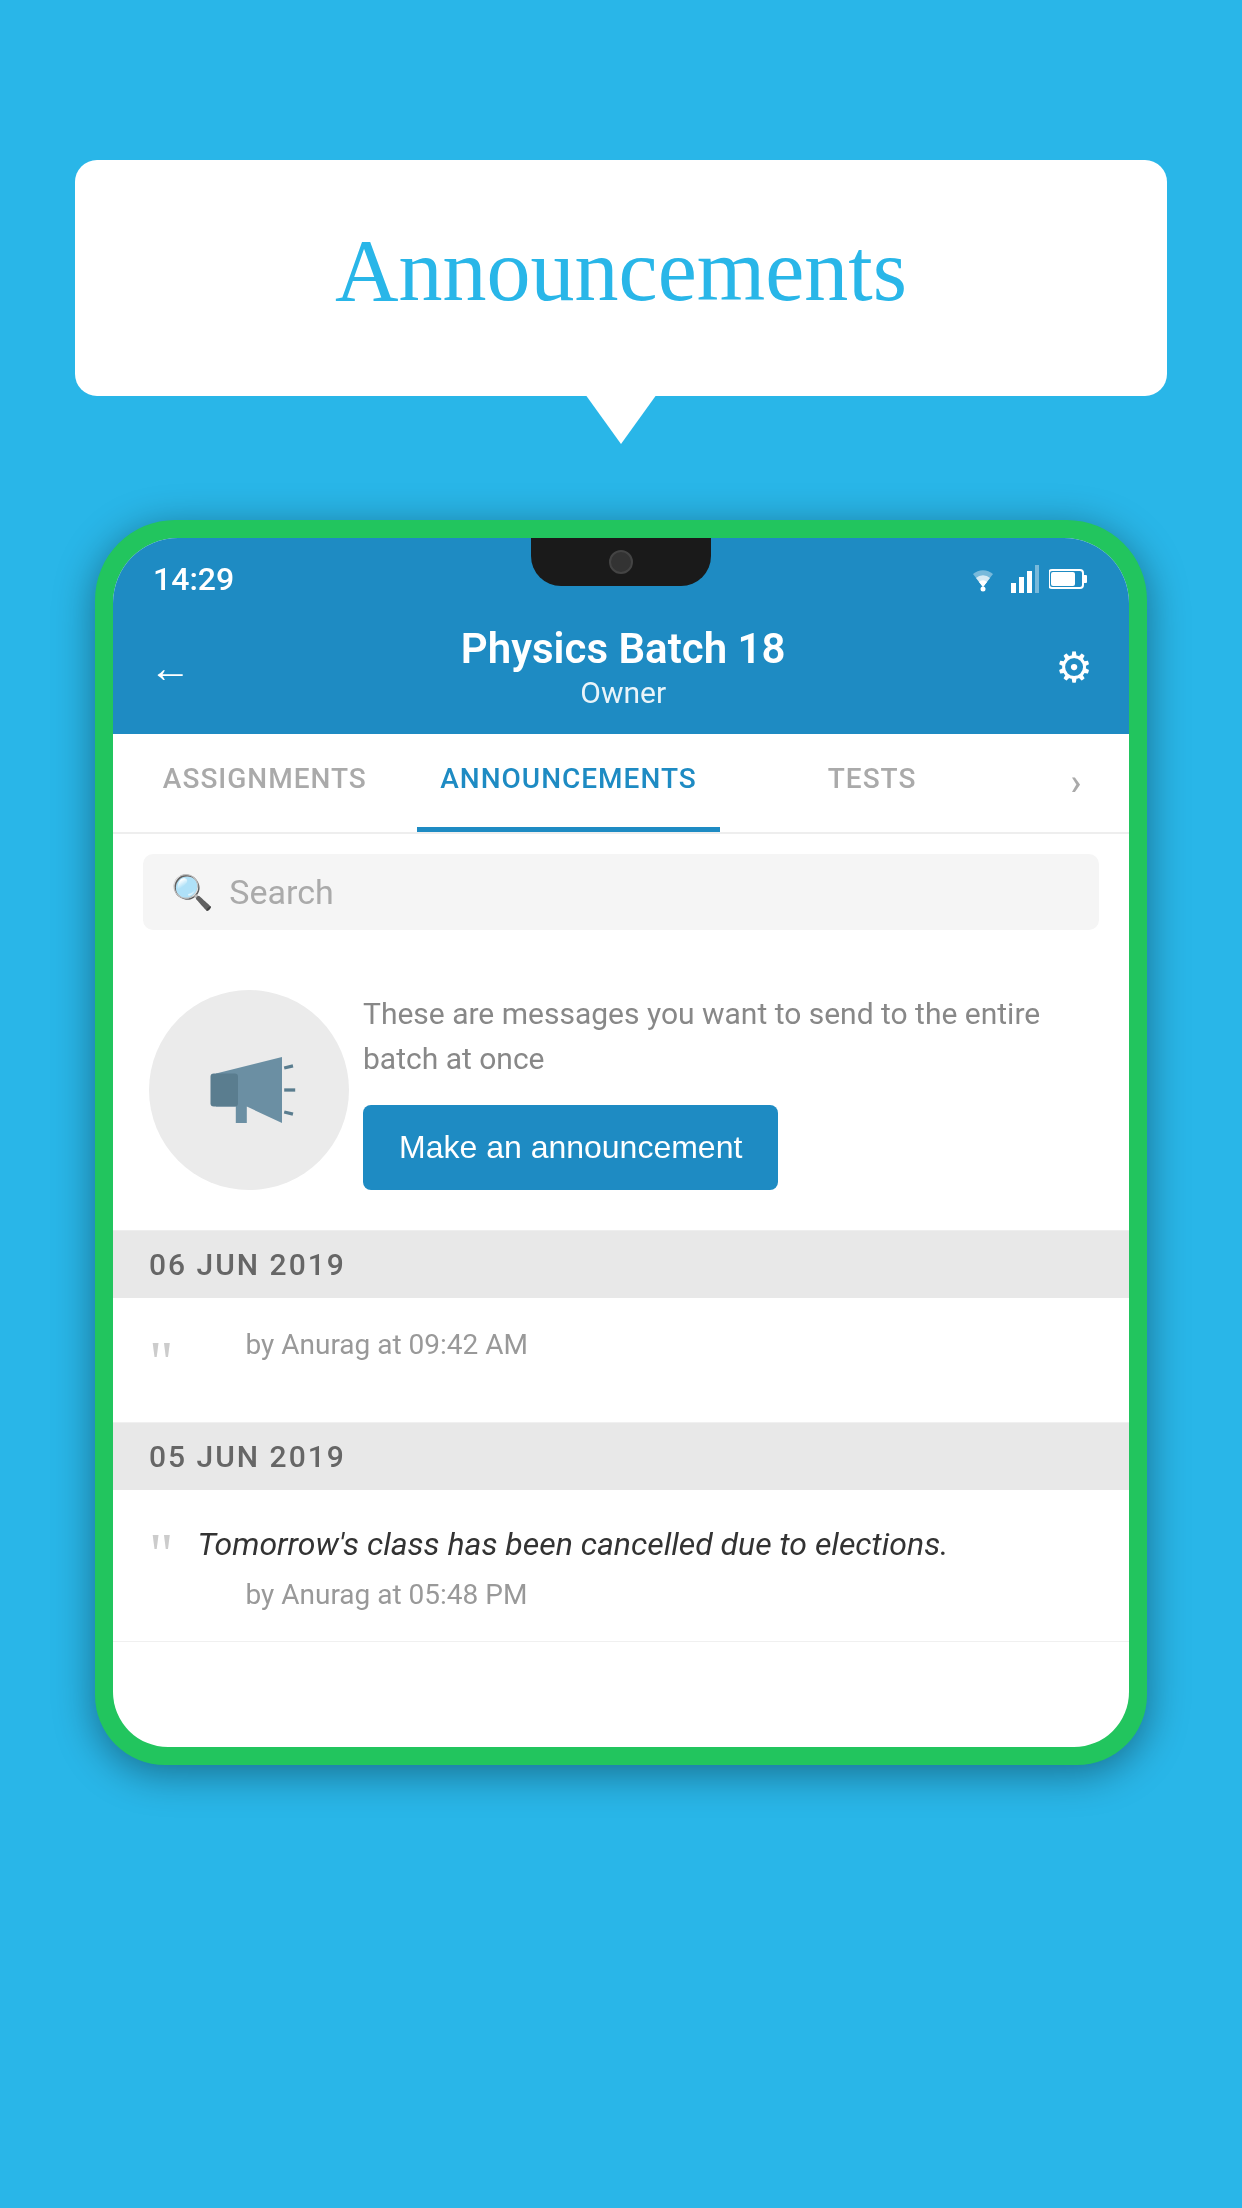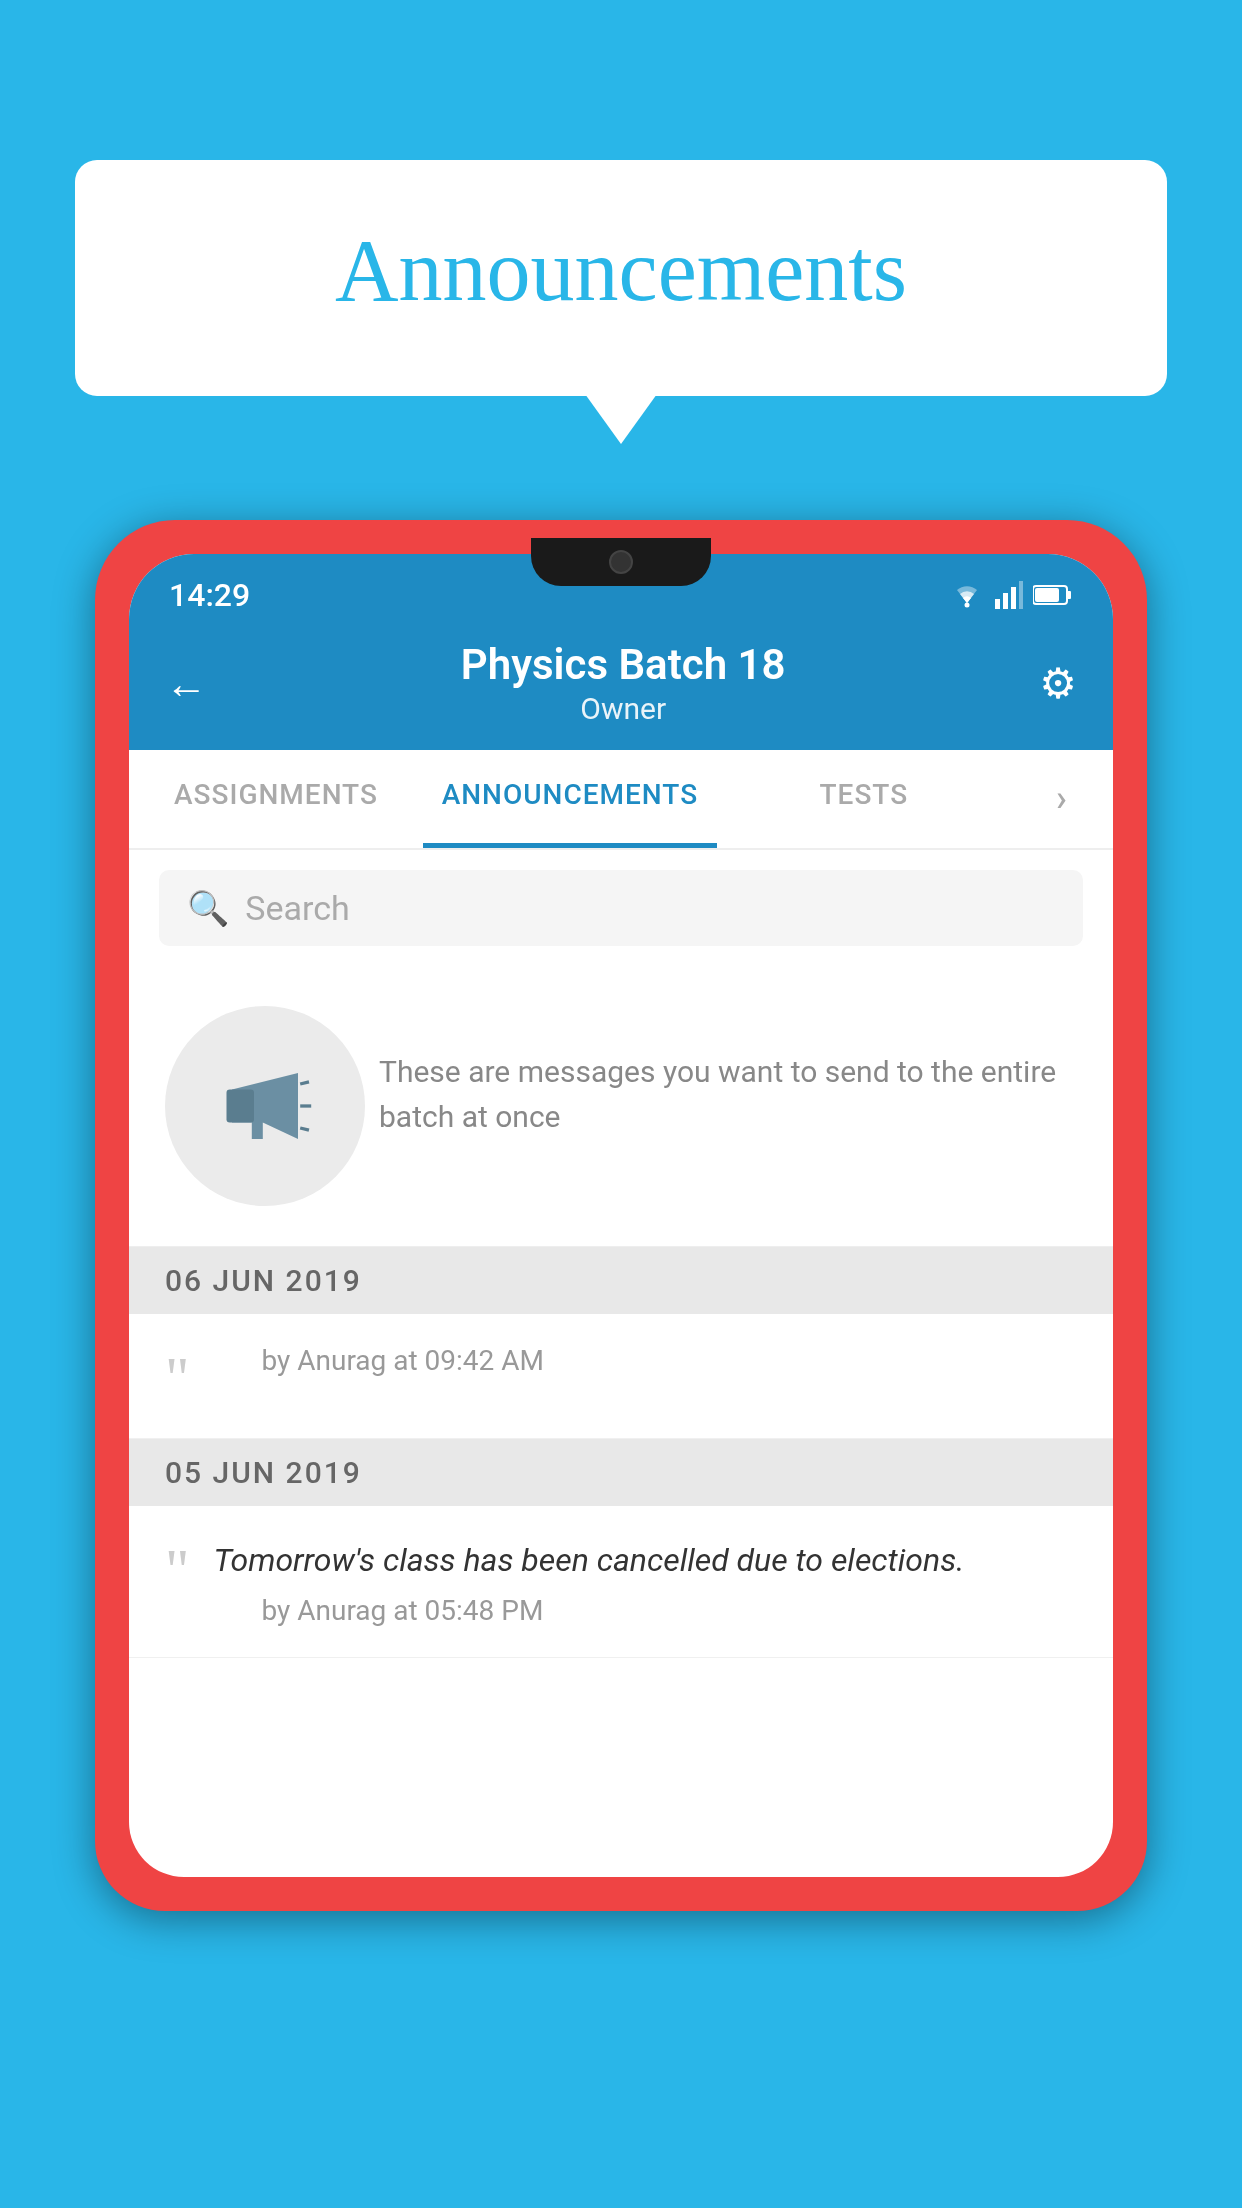--- a/index.html
+++ b/index.html
@@ -68,11 +68,11 @@
     }
 
     .phone-outer {
-      background: #ef4444;
+      background: #22c55e;
       border-radius: 80px 80px 70px 70px;
-      padding: 34px;
+      padding: 18px;
       width: 100%;
-      height: 1391px;
+      height: 1245px;
       position: relative;
       box-shadow: 0 8px 40px rgba(0,0,0,0.4);
     }

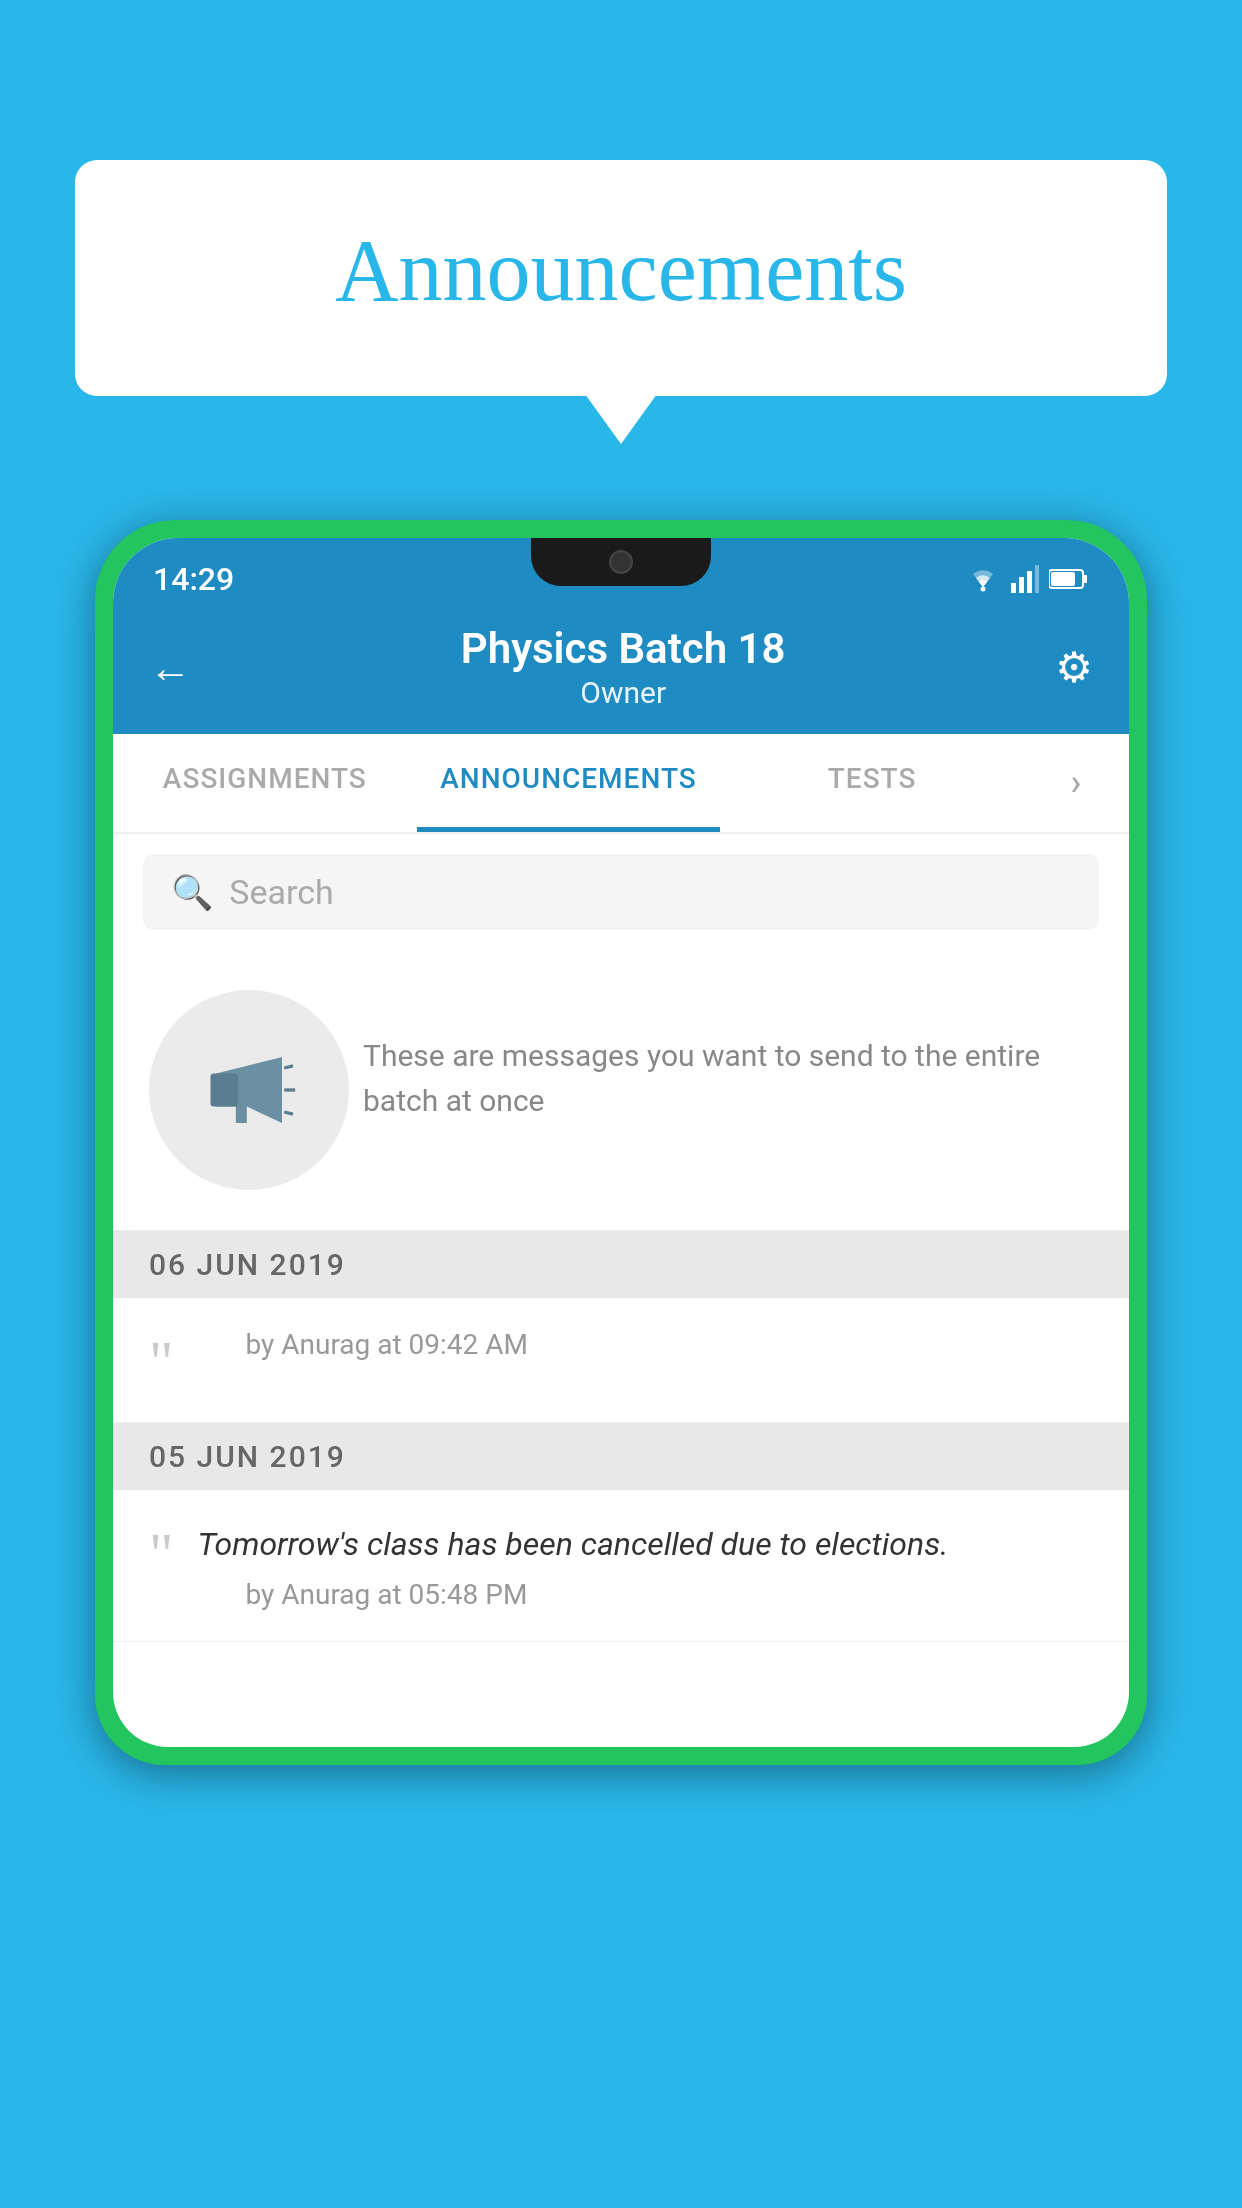--- a/index.html
+++ b/index.html
@@ -421,6 +421,7 @@
         </div>
         <div class="promo-right">
           <div class="promo-desc">These are messages you want to send to the entire batch at once</div>
+          <button class="make-announcement-btn">Make an announcement</button>
         </div>
       </div>
 

